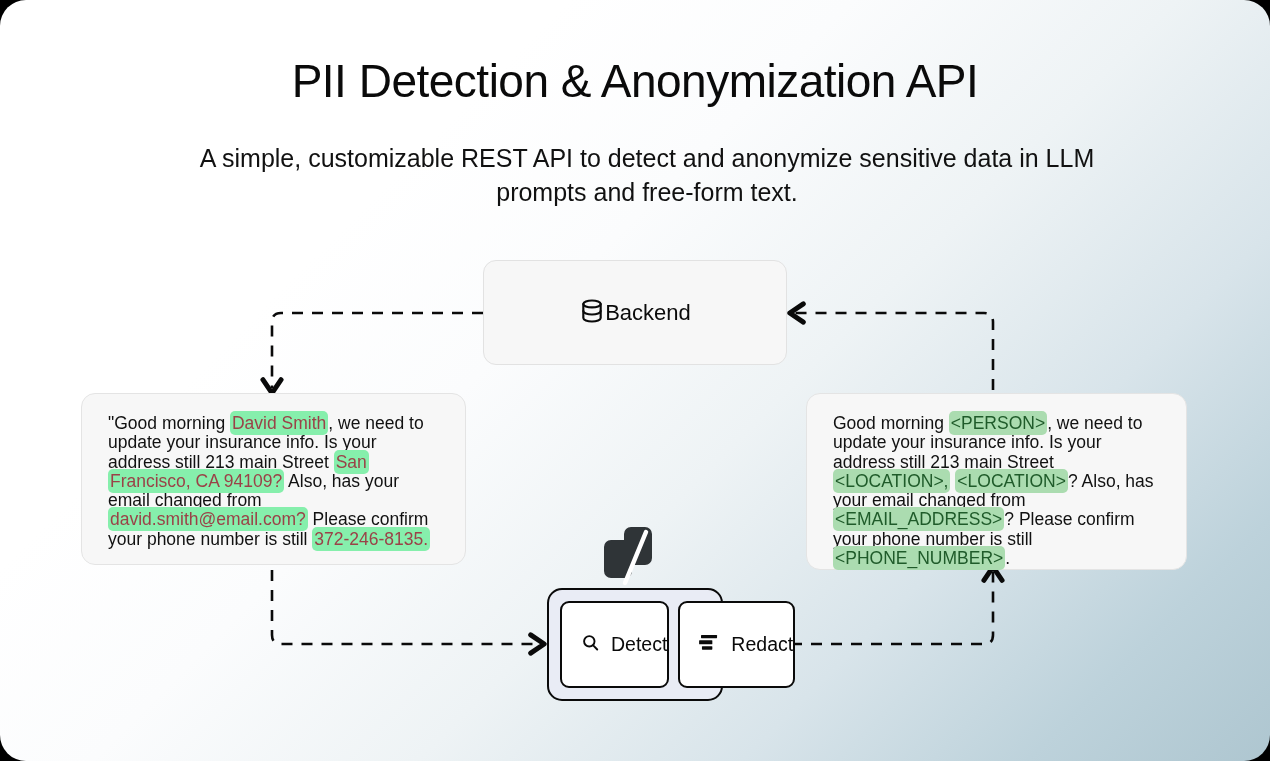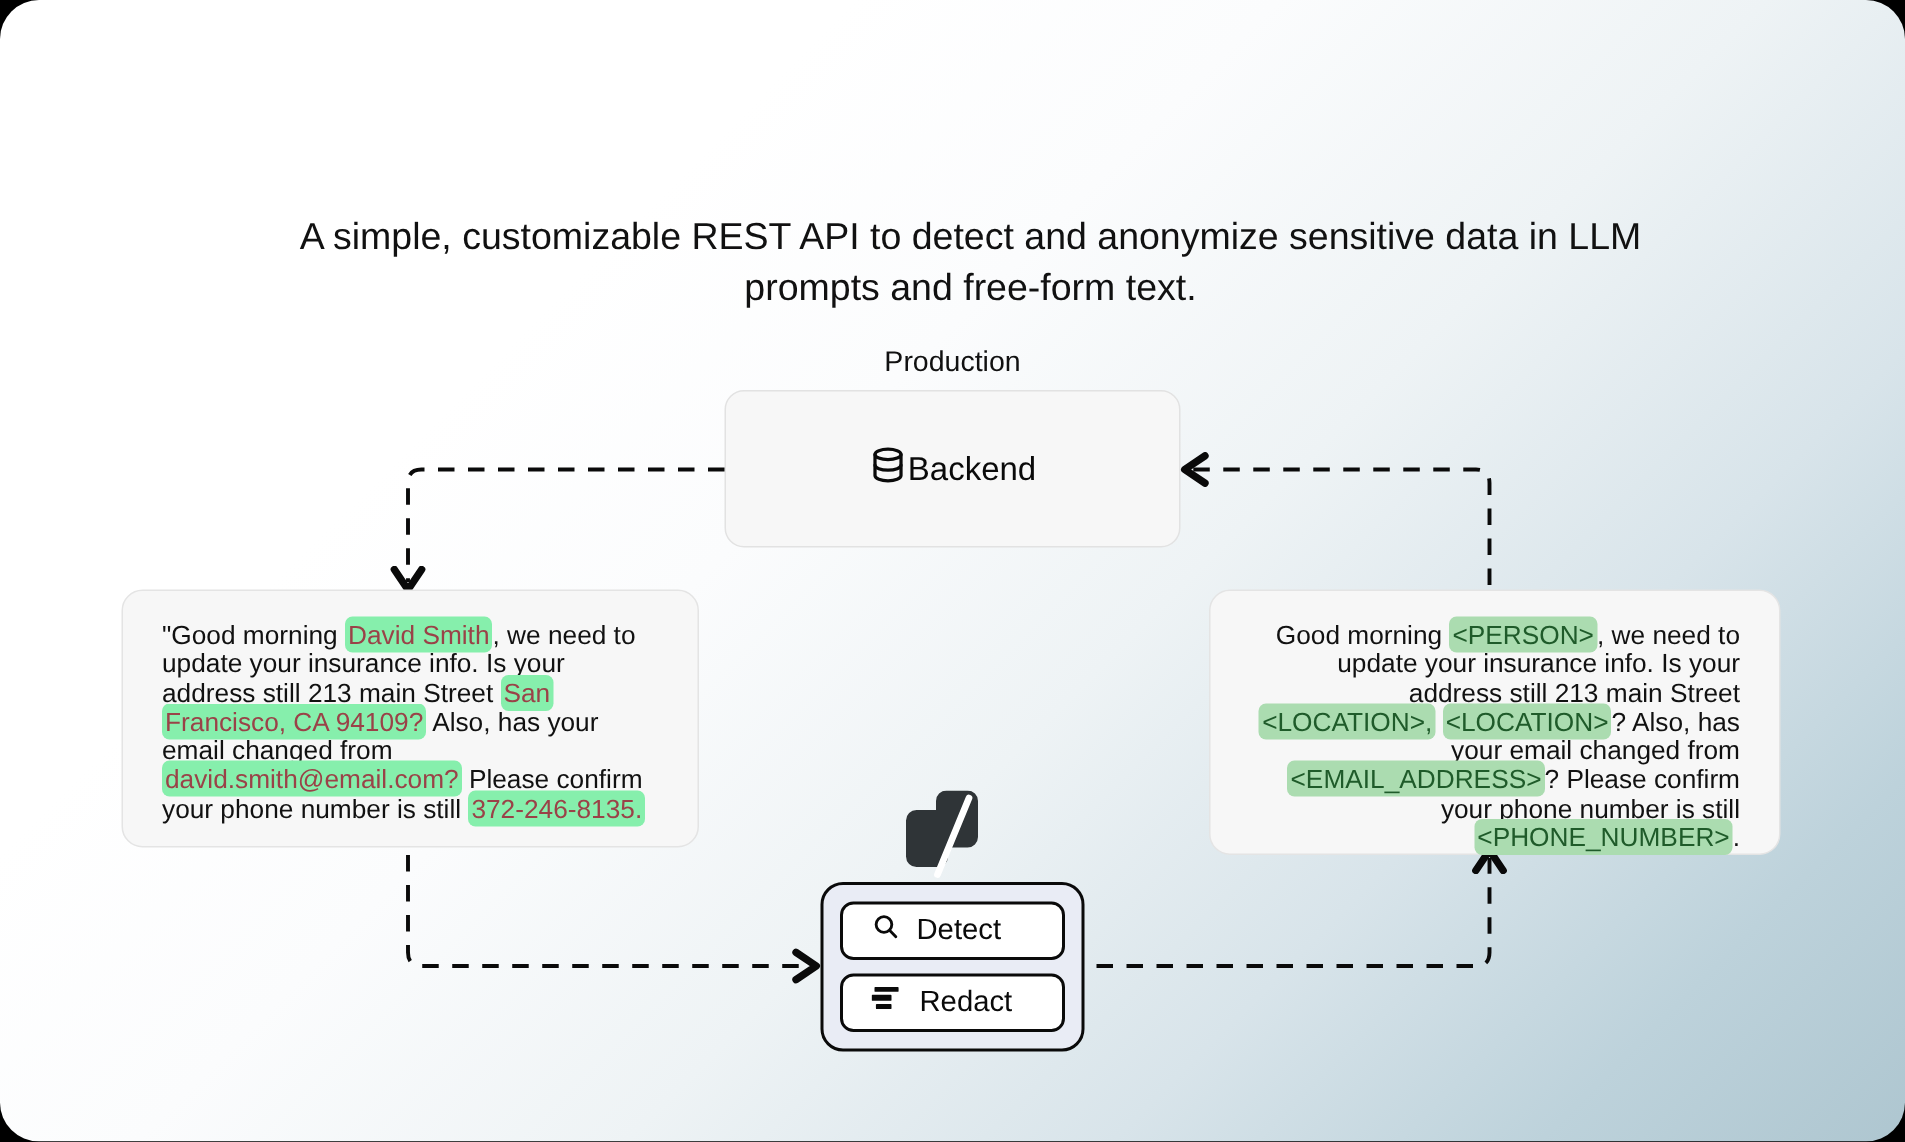--- a/index.html
+++ b/index.html
@@ -161,6 +161,7 @@
 
 <div id="page">
 
+  <div class="title">PII Detection &amp; Anonymization API</div>
   <div class="subtitle">A simple, customizable REST API to detect and anonymize sensitive data in LLM prompts and free-form text.</div>
 
   <div class="production-label">Production</div>

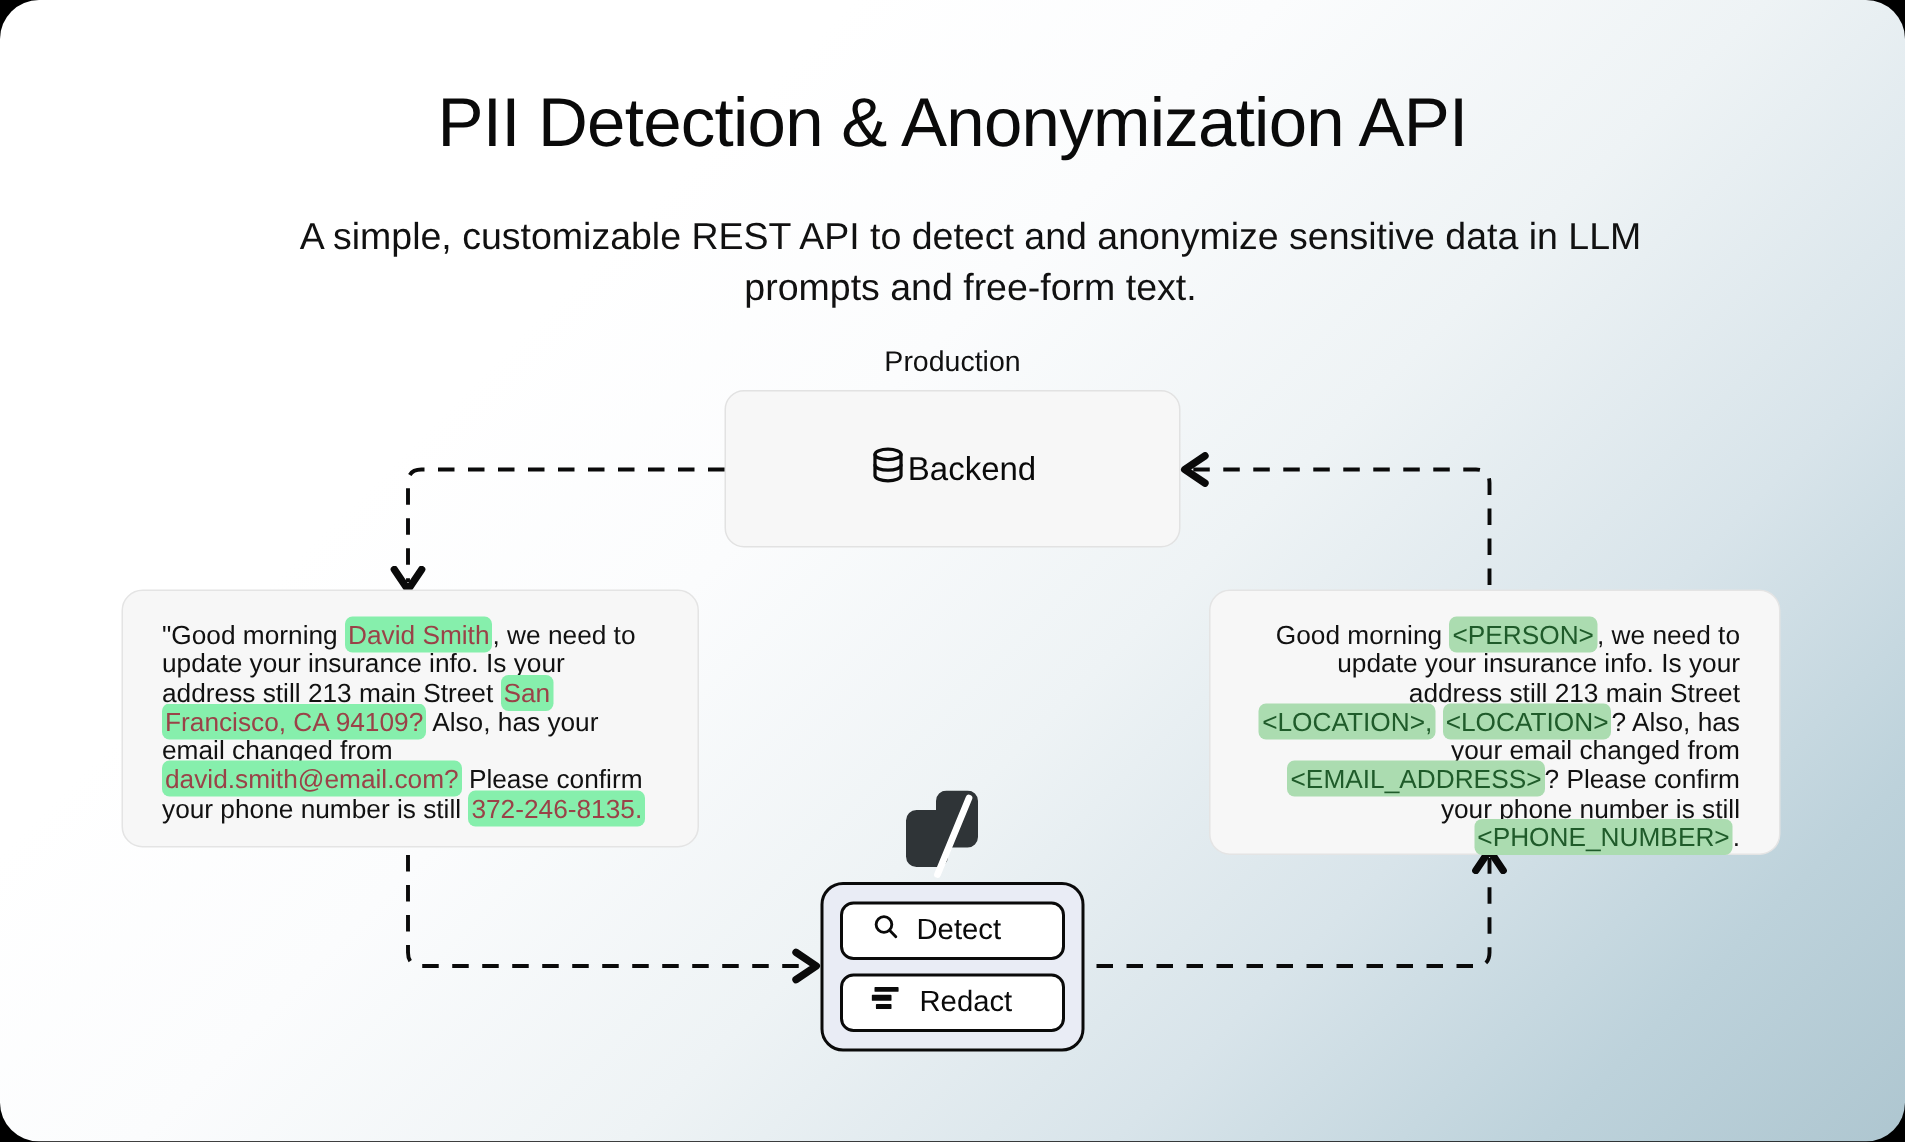--- a/index.html
+++ b/index.html
@@ -164,7 +164,6 @@
   <div class="title">PII Detection &amp; Anonymization API</div>
   <div class="subtitle">A simple, customizable REST API to detect and anonymize sensitive data in LLM prompts and free-form text.</div>
 
-  <div class="production-label">Production</div>
 
   <div class="backend-box">
     <span>

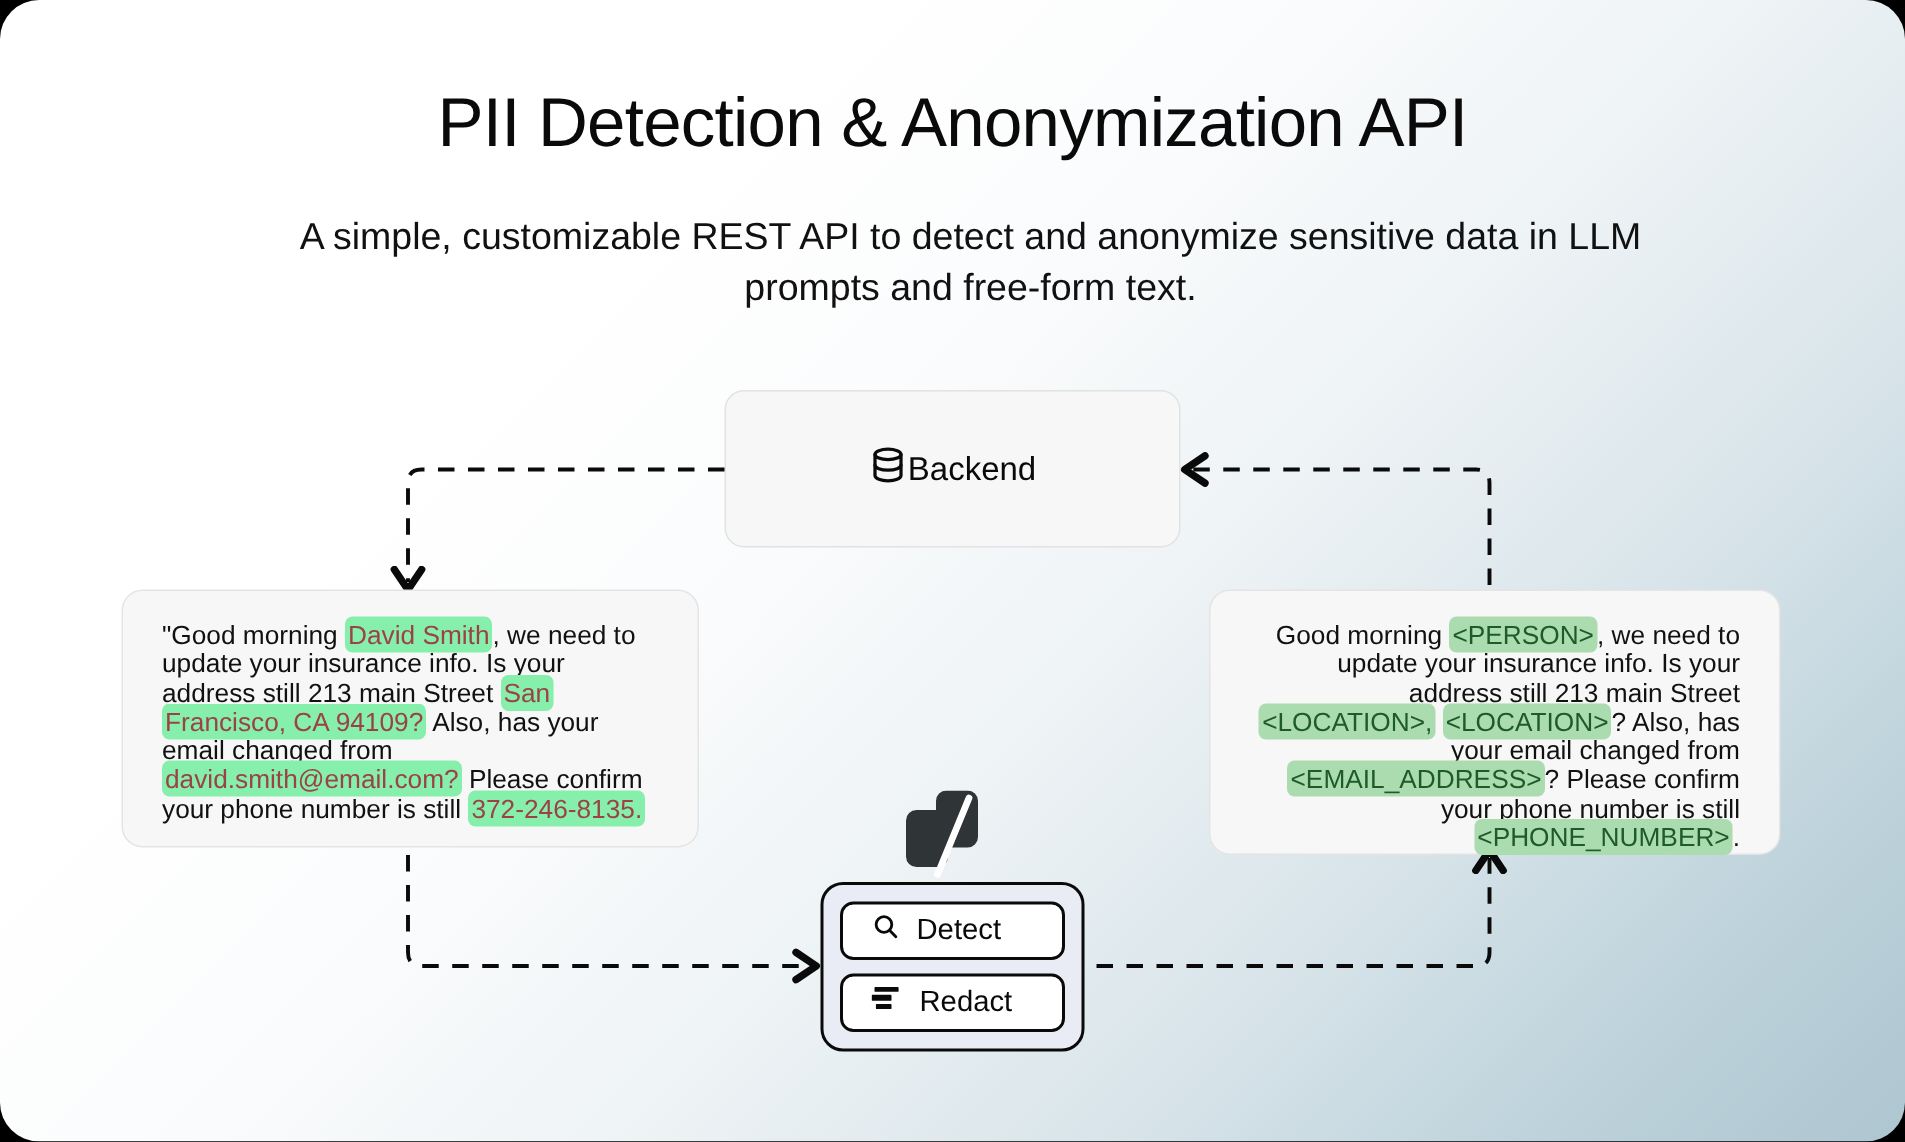--- a/index.html
+++ b/index.html
@@ -92,7 +92,7 @@
     color: #111;
   }
   .card-left  { left: 81px;  top: 393px; width: 385px; height: 172px; }
-  .card-right { left: 806px; top: 393px; width: 381px; height: 177px; text-align: right; }
+  .card-right { left: 806px; top: 393px; width: 381px; height: 177px; }
   .text-card p { font-size: 17.5px; line-height: 19.3px; }
 
   mark.pii {

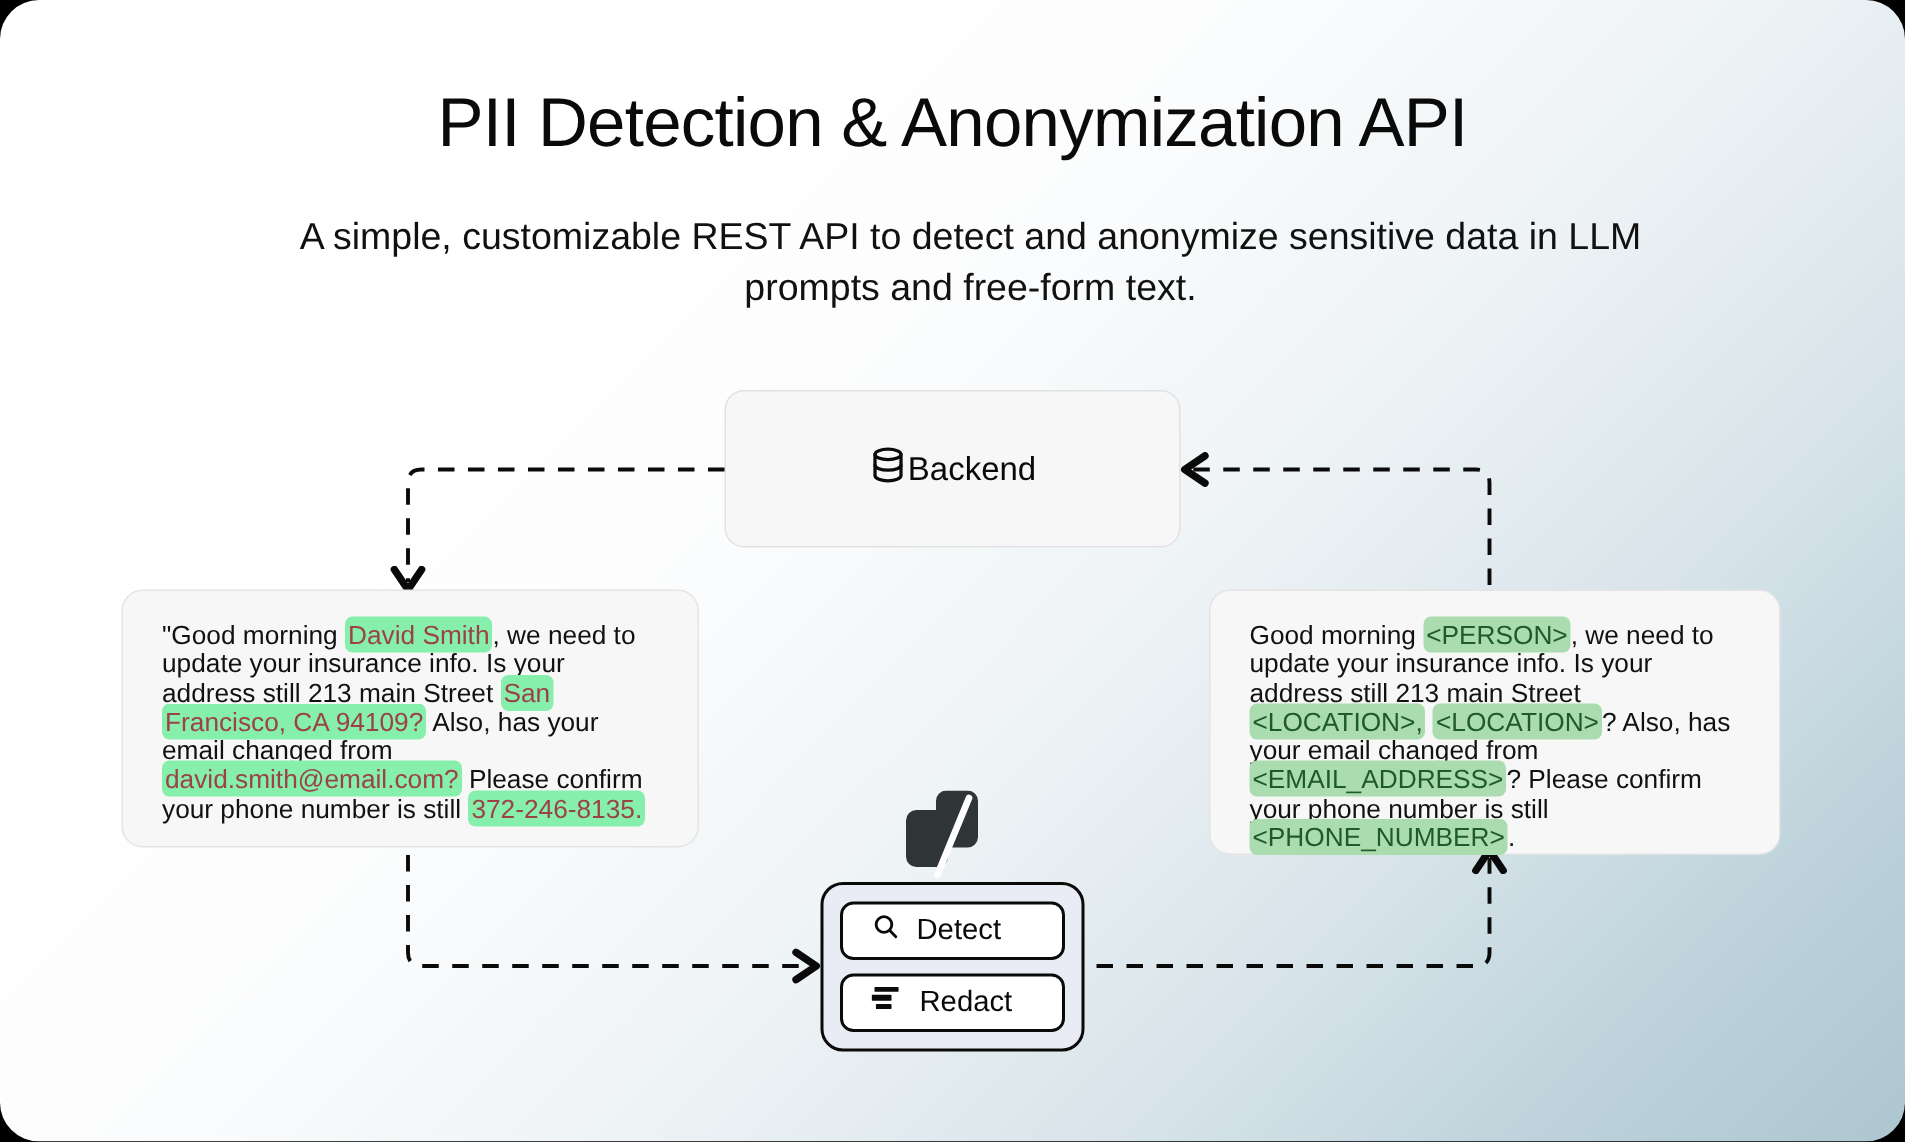--- a/index.html
+++ b/index.html
@@ -131,7 +131,7 @@
     border-radius: 15px;
     padding: 11px;
     display: flex;
-    flex-direction: column;
+    flex-direction: row;
     gap: 9px;
   }
   .action-btn {

